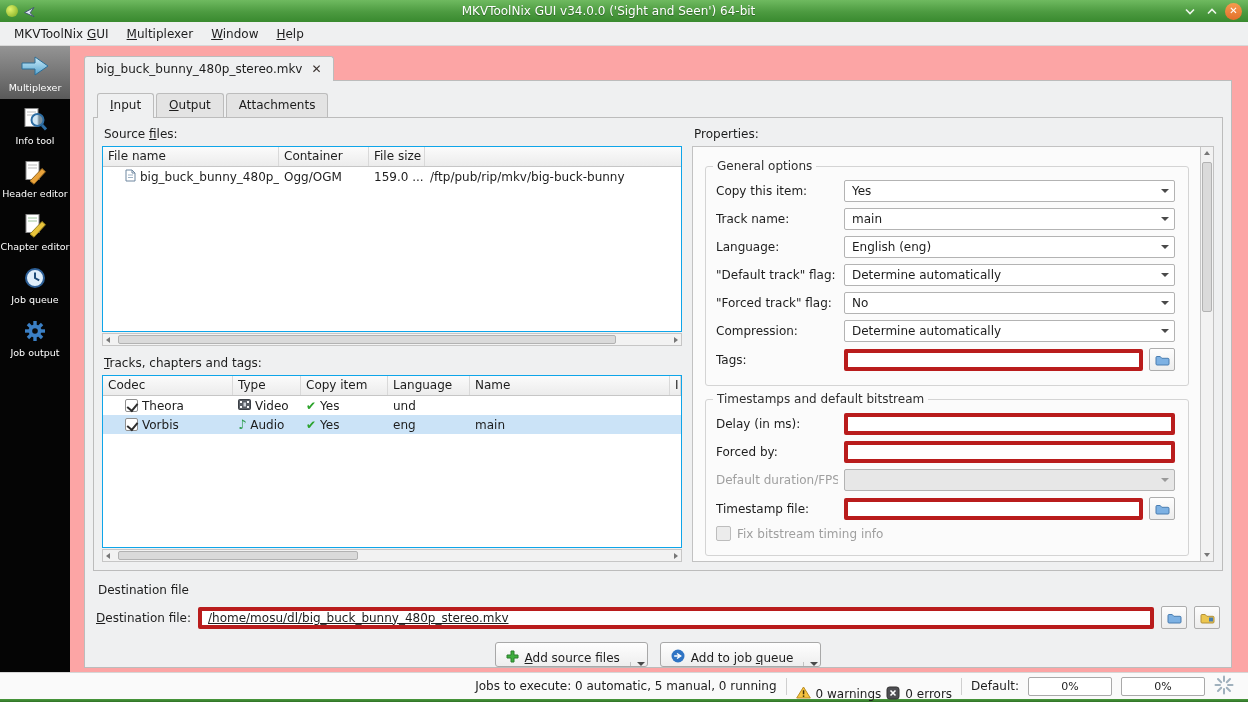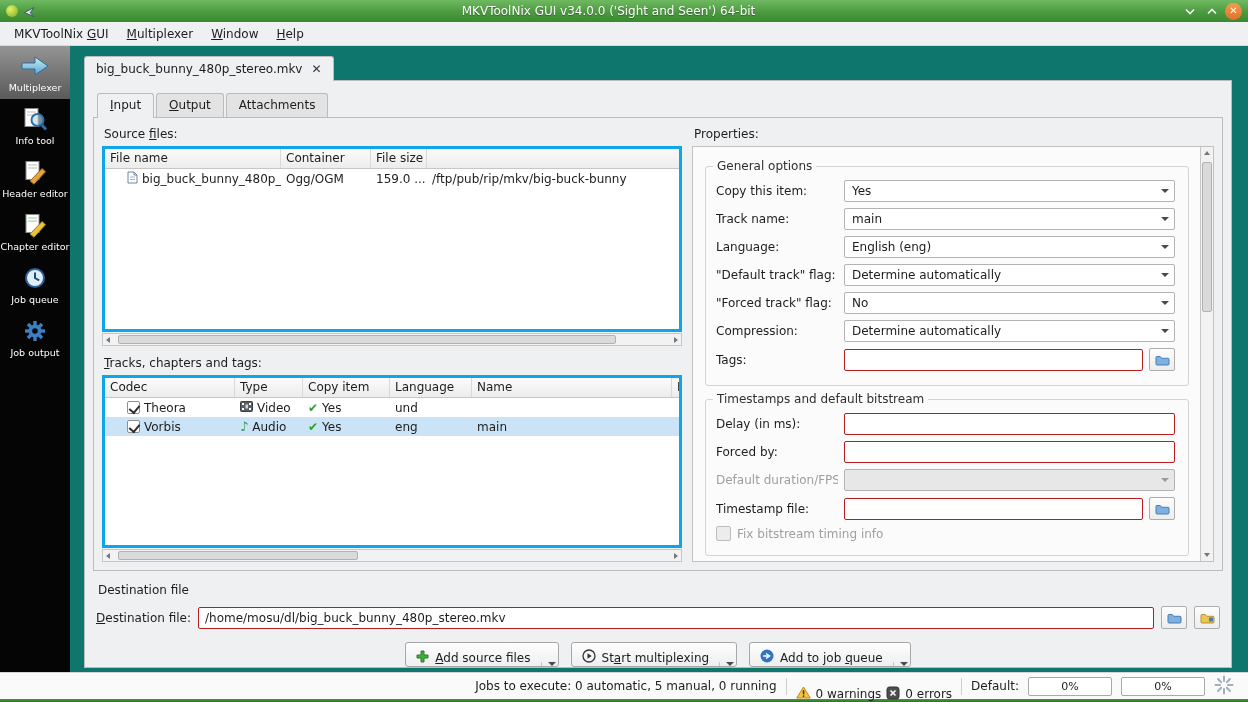--- a/index.html
+++ b/index.html
@@ -8,7 +8,7 @@
   .window {
     width:1248px; height:702px; position:relative; overflow:hidden;
     font-family:"DejaVu Sans","Liberation Sans",sans-serif; font-size:12px; color:#1d1d1d;
-    background:#0f766e;
+    background:#fca5a5;
   }
   
   .titlebar { height:22px; background:linear-gradient(180deg,#6fba60 0%,#4c9a40 55%,#398a2f 100%);

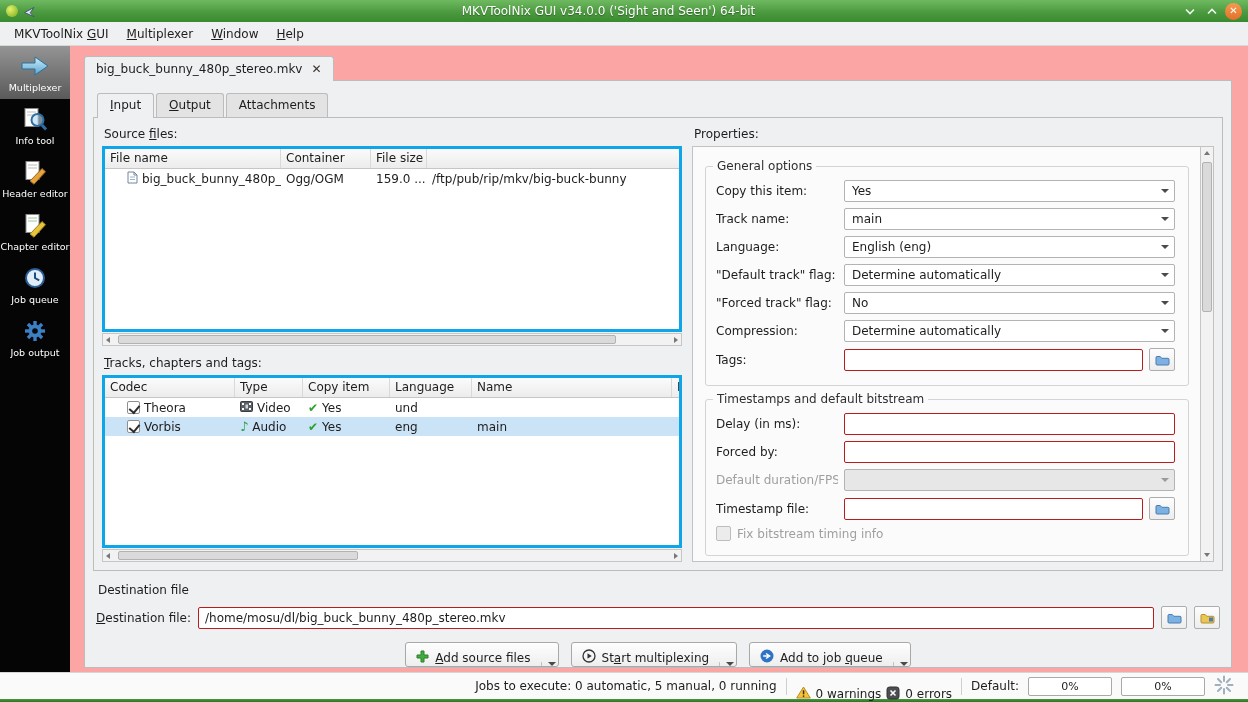--- a/index.html
+++ b/index.html
@@ -48,7 +48,7 @@
   
   .left-col { width:580px; flex:none; display:flex; flex-direction:column; }
   .section-label { margin:1px 0 5px 2px; }
-  .table { border:3px solid #0ea5e9; background:#fff; overflow:hidden; }
+  .table { border:1px solid #0ea5e9; background:#fff; overflow:hidden; }
   .thead { display:grid; background:linear-gradient(#fbfbfb,#ececec); border-bottom:1px solid #c6c6c6; height:20px; }
   .th { padding:2px 5px; border-right:1px solid #d9d9d9; overflow:hidden; white-space:nowrap; }
   .grid-src { grid-template-columns:176px 90px 56px 1fr; }

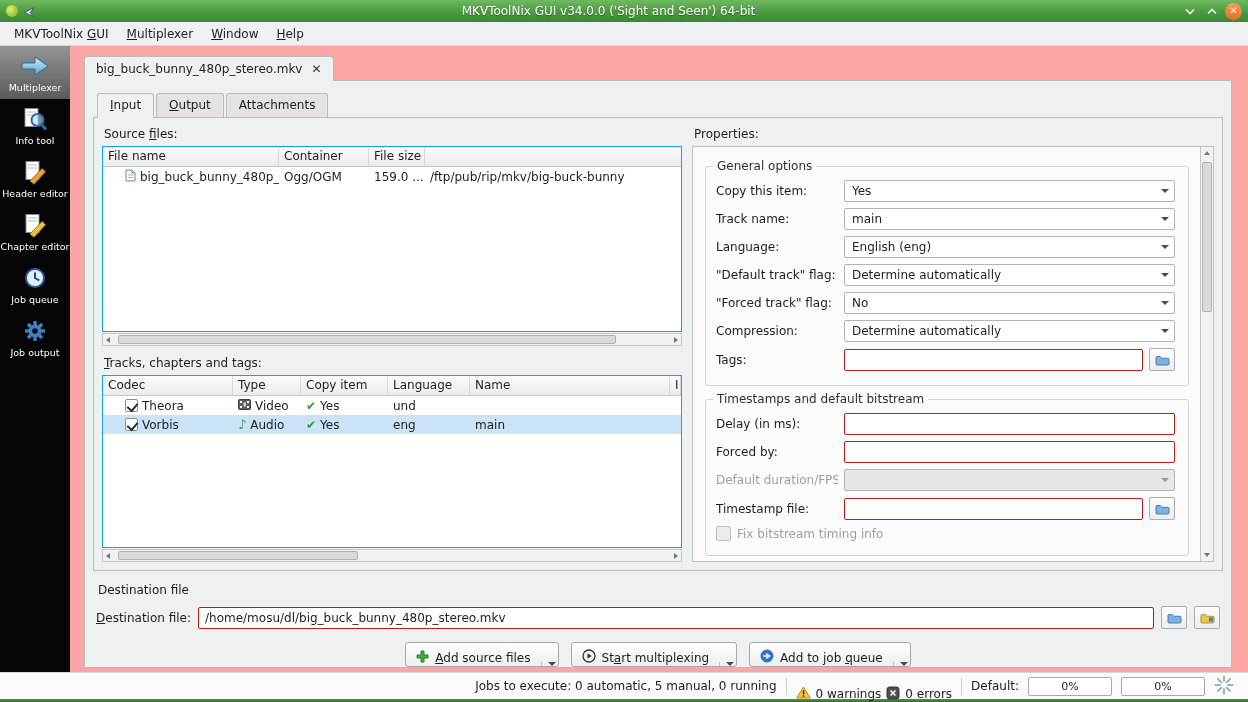--- a/index.html
+++ b/index.html
@@ -93,8 +93,8 @@
     border-top:4.5px solid #4a4a4a; margin-left:4px; flex:none; }
   .combo.disabled { background:#e7e7e7; }
   .combo.disabled .carrow { border-top-color:#9a9a9a; }
-  .tinput { flex:1; height:22px; background:#fff; border:1px solid #b91c1c; border-radius:2px;
-    padding:0 6px; font:inherit; color:#1d1d1d; min-width:0; }
+  .tinput { flex:1; height:22px; background:#fff; border:4px solid #b91c1c; border-radius:2px;
+    padding:0 6px; font:inherit; color:#1d1d1d; min-width:0;text-decoration:underline; }
   .icon-btn { width:26px; height:23px; border:1px solid #adadad; border-radius:2px; flex:none;
     background:linear-gradient(#fdfdfd,#ededed); display:flex; align-items:center; justify-content:center; }
   .cbx { width:15px; height:15px; border:1px solid #bdbdbd; background:#ececec; border-radius:2px; flex:none; }

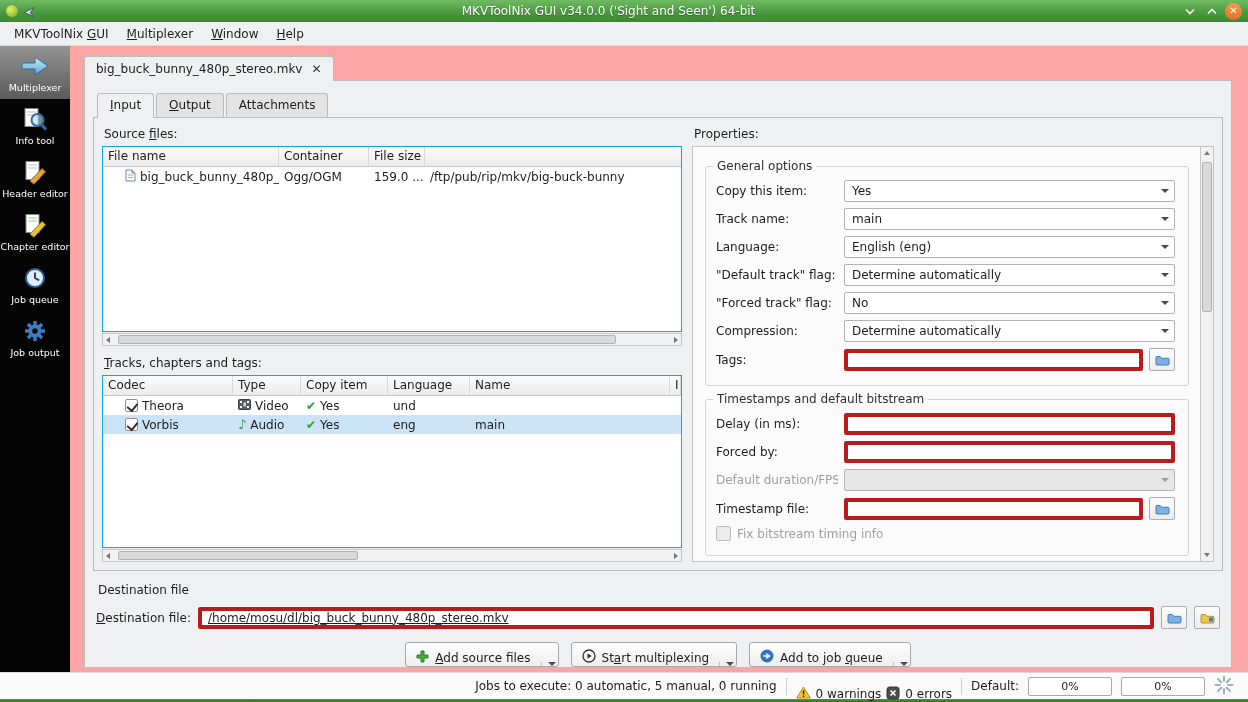--- a/index.html
+++ b/index.html
@@ -460,20 +460,6 @@
                   </svg>
               </span>
               <span><u>A</u>dd source files</span>
-            </span>
-            <span class="btn-arrow">
-              <span class="carrow"></span>
-            </span>
-          </div>
-          <div class="split-btn">
-            <span class="btn-main">
-              <span>
-                <svg width="14" height="14">
-                    <circle cx="7" cy="7" r="6" fill="none" stroke="#333" stroke-width="1.3"></circle>
-                    <path d="M5.5 4.3l4.2 2.7-4.2 2.7z" fill="#333"></path>
-                  </svg>
-              </span>
-              <span>St<u>a</u>rt multiplexing</span>
             </span>
             <span class="btn-arrow">
               <span class="carrow"></span>

